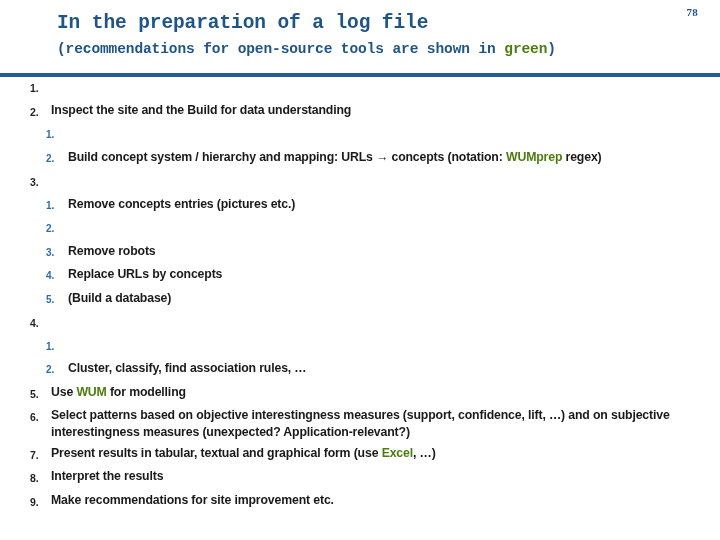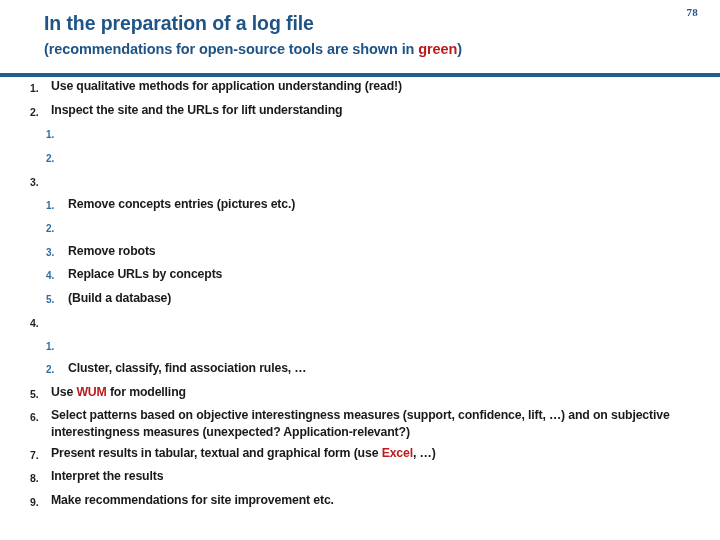--- a/index.html
+++ b/index.html
@@ -31,8 +31,9 @@
     font-family: Liberation Serif, serif;
   }
   .title-block {
-    padding-left: 44px;
+    padding-left: 57px;
     padding-top: 13px;
+    font-family: Liberation Mono, monospace;
   }
   .slide-title {
     font-size: 19.5px;

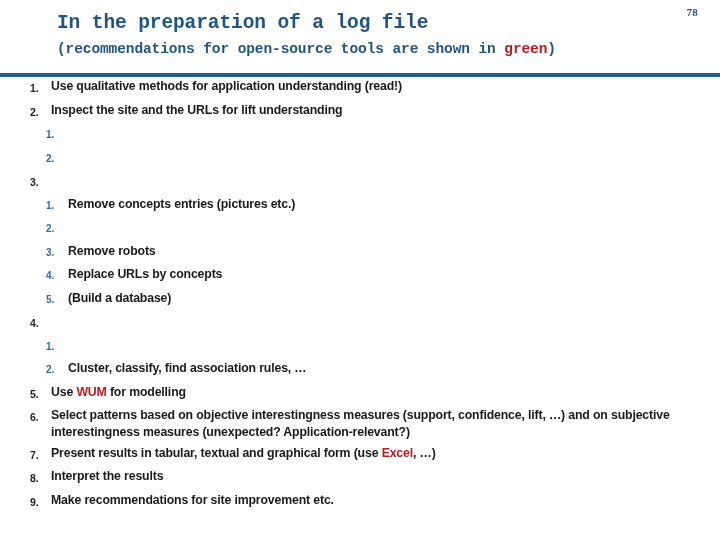--- a/index.html
+++ b/index.html
@@ -52,7 +52,7 @@
     white-space: nowrap;
   }
   .green {
-    color: #b91c1c;
+    color: #4d7c0f;
   }
   .divider-rule {
     position: absolute;

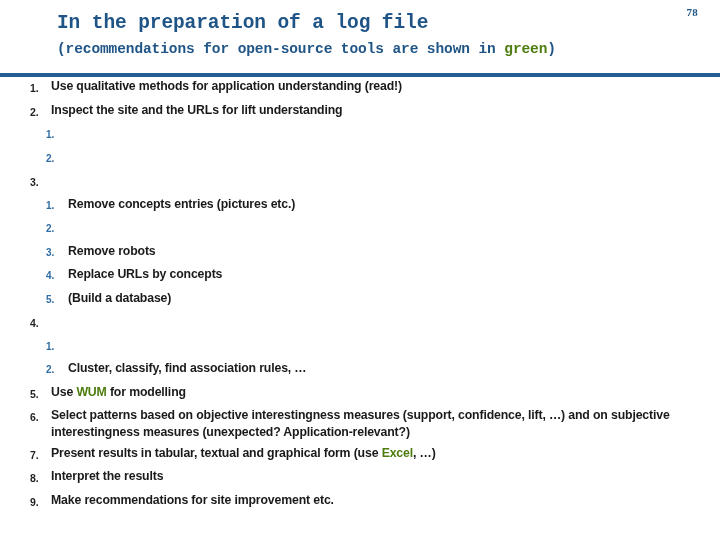--- a/index.html
+++ b/index.html
@@ -136,7 +136,6 @@
 <div class="slide-body" id="slide-body">
     <div class="lvl1-item">
       <div class="lvl1-num">1.</div>
-      <div class="lvl1-text"><span>Use qualitative methods for application understanding (read!)</span></div>
     </div>
     <div class="lvl1-item">
       <div class="lvl1-num">2.</div>

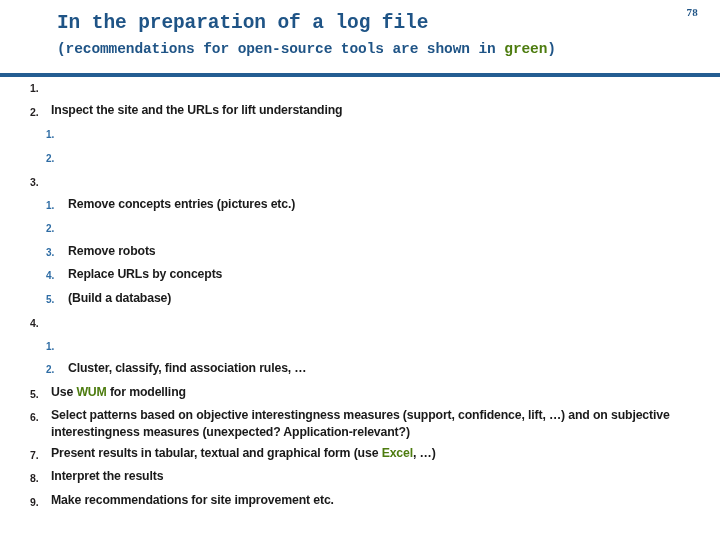--- a/index.html
+++ b/index.html
@@ -139,7 +139,7 @@
     </div>
     <div class="lvl1-item">
       <div class="lvl1-num">2.</div>
-      <div class="lvl1-text"><span>Inspect the site and the URLs for lift understanding</span></div>
+      <div class="lvl1-text"><span>Inspect the site and the Build for data understanding</span></div>
     </div>
     <div class="lvl2-item">
       <div class="lvl2-num">1.</div>

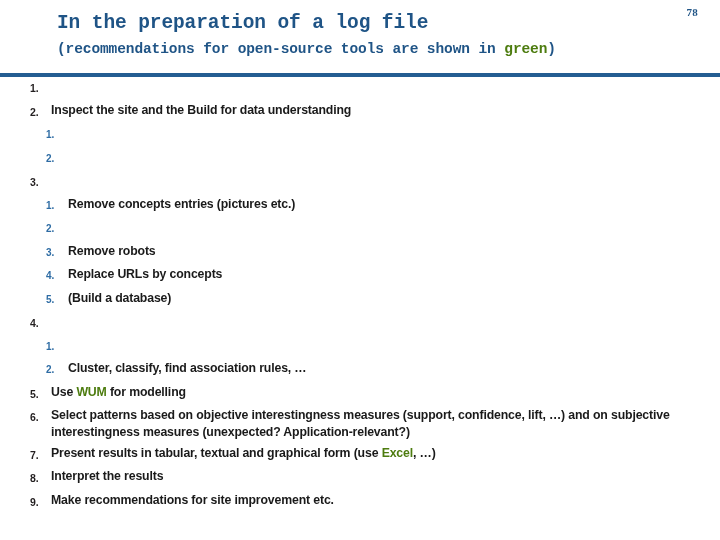--- a/index.html
+++ b/index.html
@@ -146,6 +146,7 @@
     </div>
     <div class="lvl2-item">
       <div class="lvl2-num">2.</div>
+      <div class="lvl2-text"><span>Build concept system / hierarchy and mapping: URLs → concepts (notation: </span><span class="green">WUMprep</span><span> regex)</span></div>
     </div>
     <div class="lvl1-item">
       <div class="lvl1-num">3.</div>

